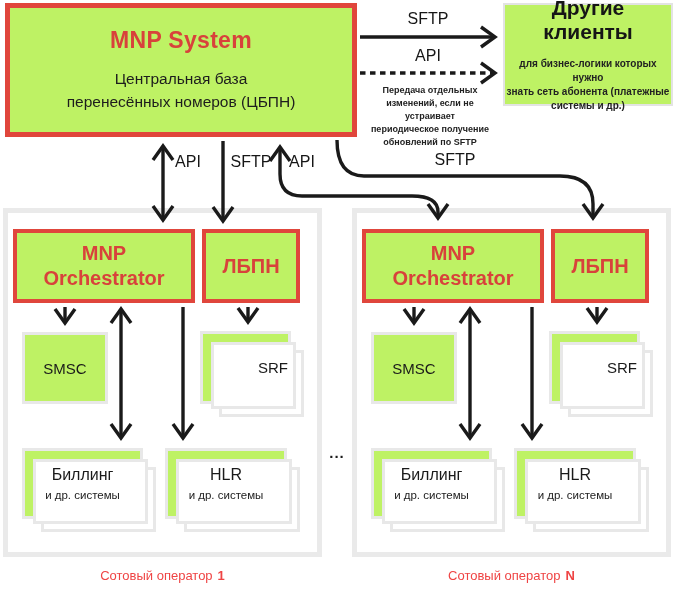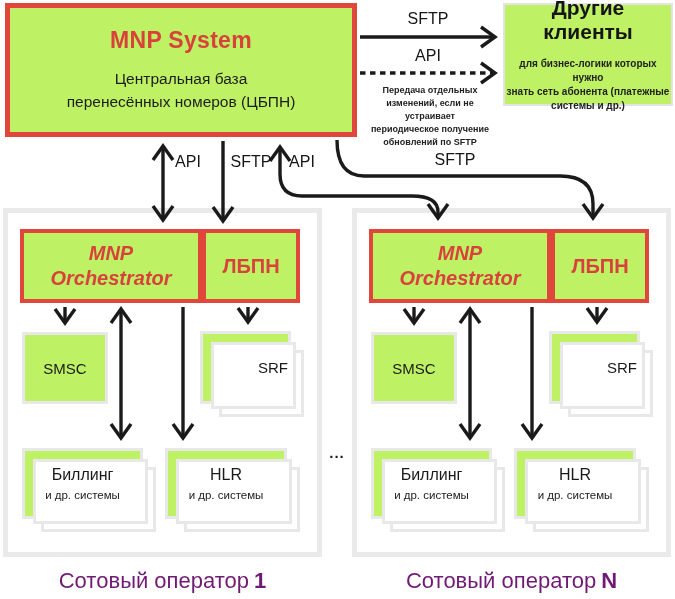--- a/index.html
+++ b/index.html
@@ -34,7 +34,7 @@
   .op .box{z-index:1;}
   .red-box{border:4px solid var(--red);}
   .red-box .rt{font-size:20px;line-height:25px;font-weight:800;color:var(--red-text);}
-  .orch{left:17px;top:21px;width:182px;height:74px;font-style:italic;}
+  .orch{left:10px;top:21px;width:182px;height:74px;}
   .lbpn{left:199px;top:21px;width:98px;height:74px;text-align:center;}
   .gray-box{border:3px solid var(--boxline);}
   .smsc{left:19px;top:124px;width:86px;height:72px;font-size:15px;}

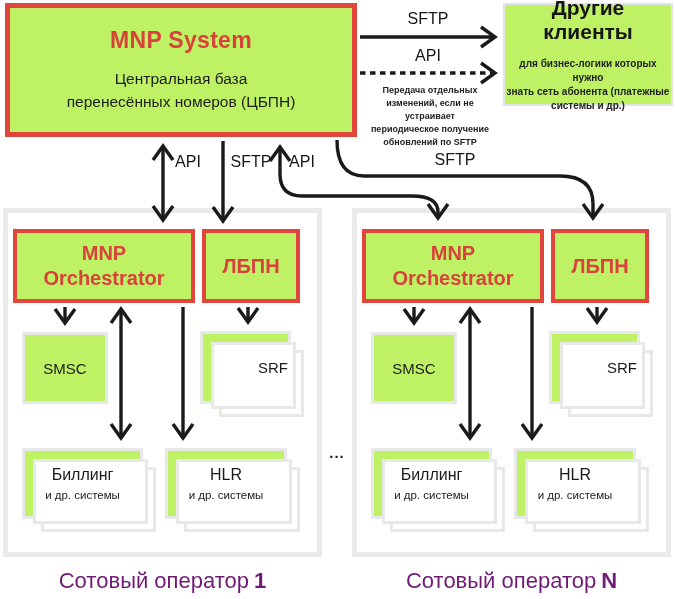--- a/index.html
+++ b/index.html
@@ -48,7 +48,7 @@
   .stack::before{inset:8px -8px -8px 8px;z-index:-1;}
   .stack::after{inset:16px -16px -16px 16px;z-index:-2;}
   .op-caption{position:absolute;left:0;top:360px;width:319px;text-align:center;
-              font-size:22px;color:#701a75;}
+              font-size:13px;color:#ef4444;}
   .op-caption b{margin-left:5px;font-weight:700;}
   .dots{position:absolute;left:320px;top:444px;width:34px;text-align:center;
         font-size:15px;font-weight:700;letter-spacing:1px;}

